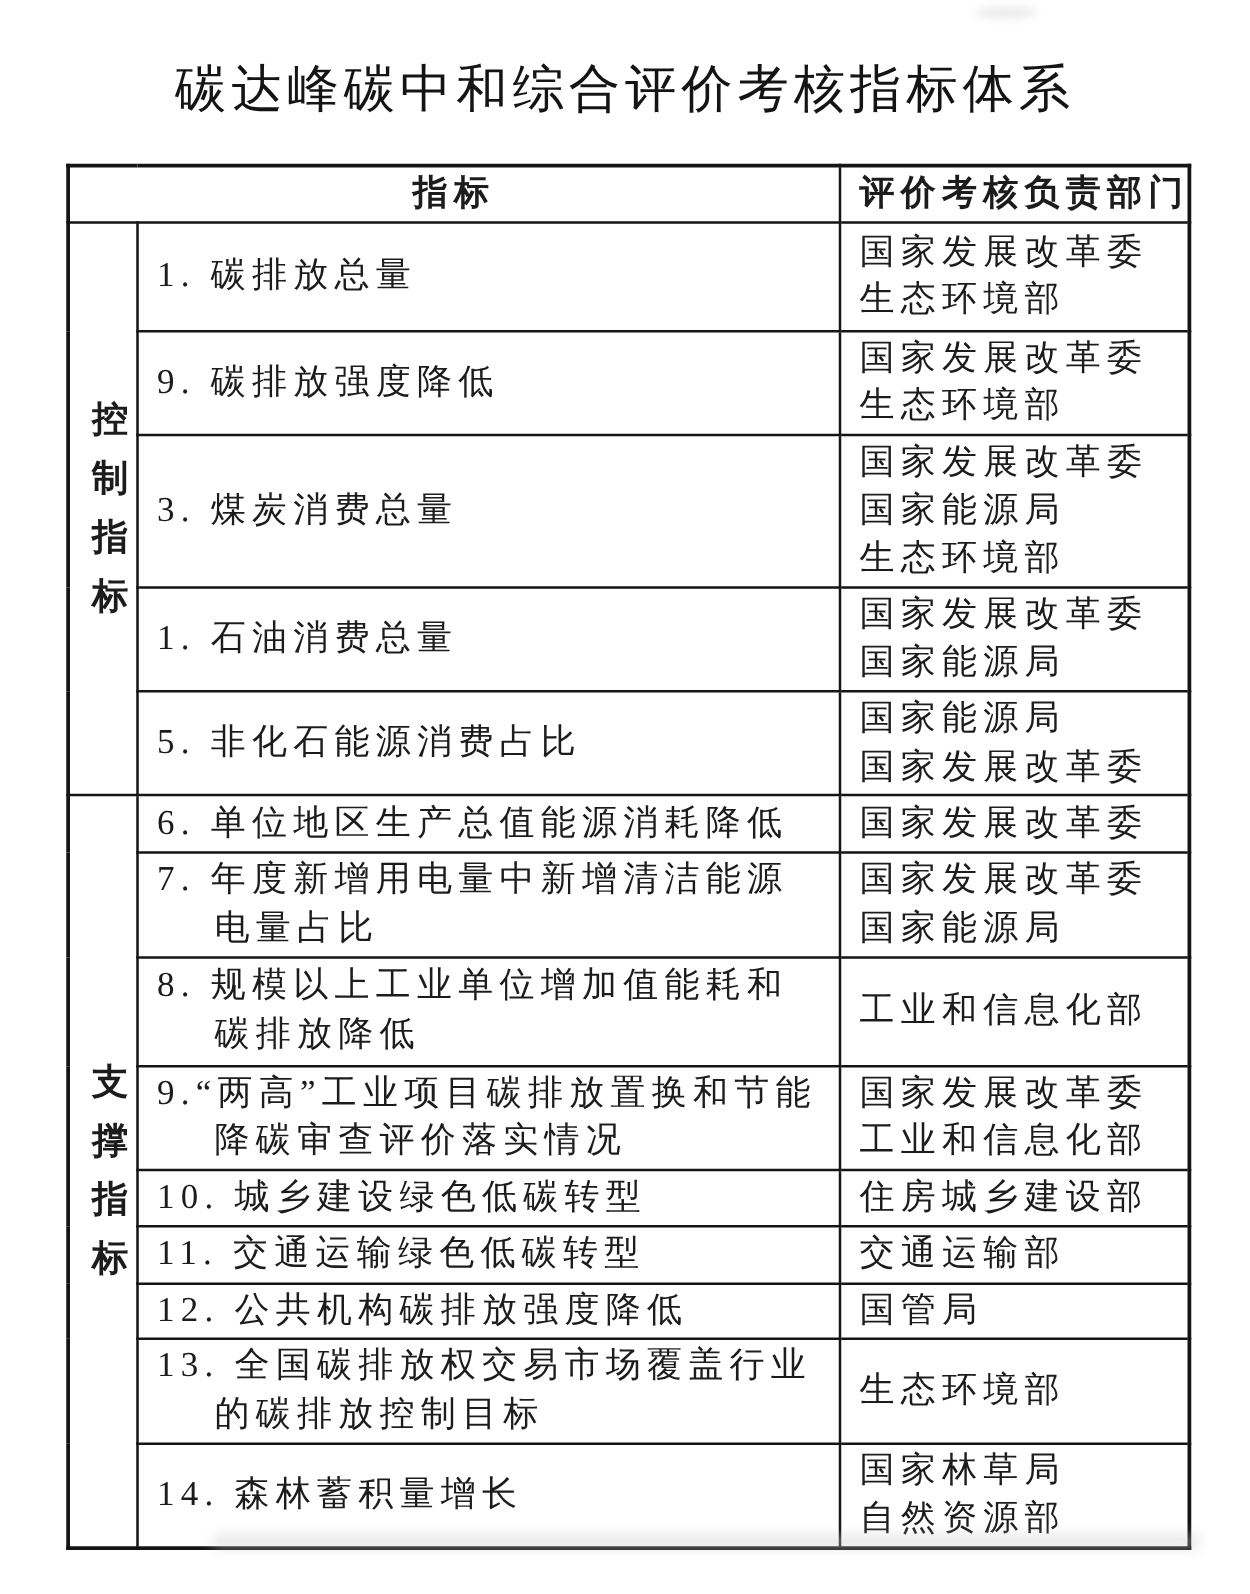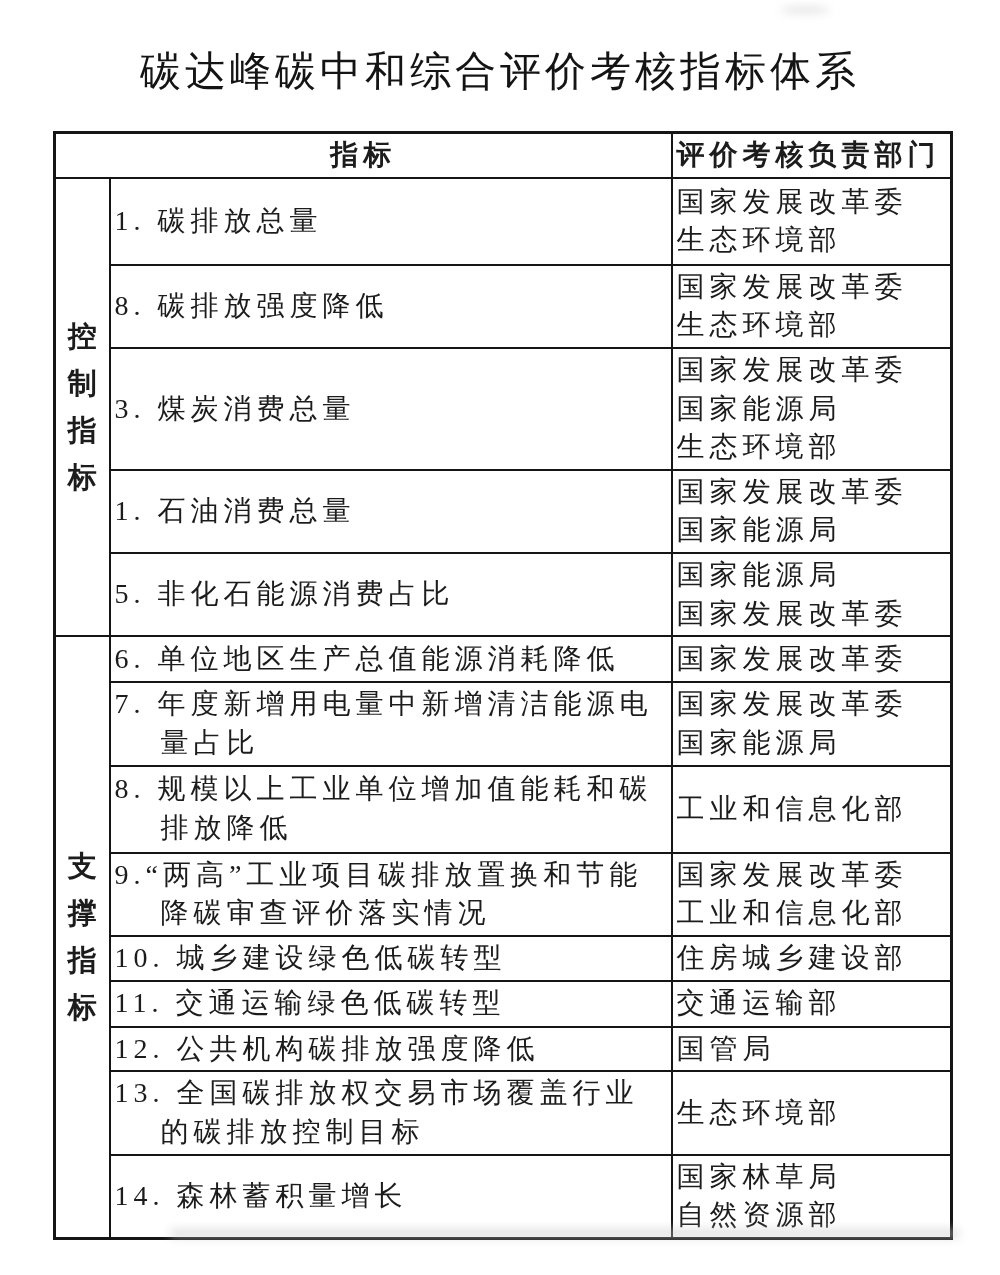--- a/index.html
+++ b/index.html
@@ -35,7 +35,7 @@
     font-size: 28px;
     letter-spacing: 5px;
     line-height: 1.38;
-    padding: 2px 4px;
+    padding: 2px 15px;
     overflow: hidden;
   }
   td.hdr-indicator {

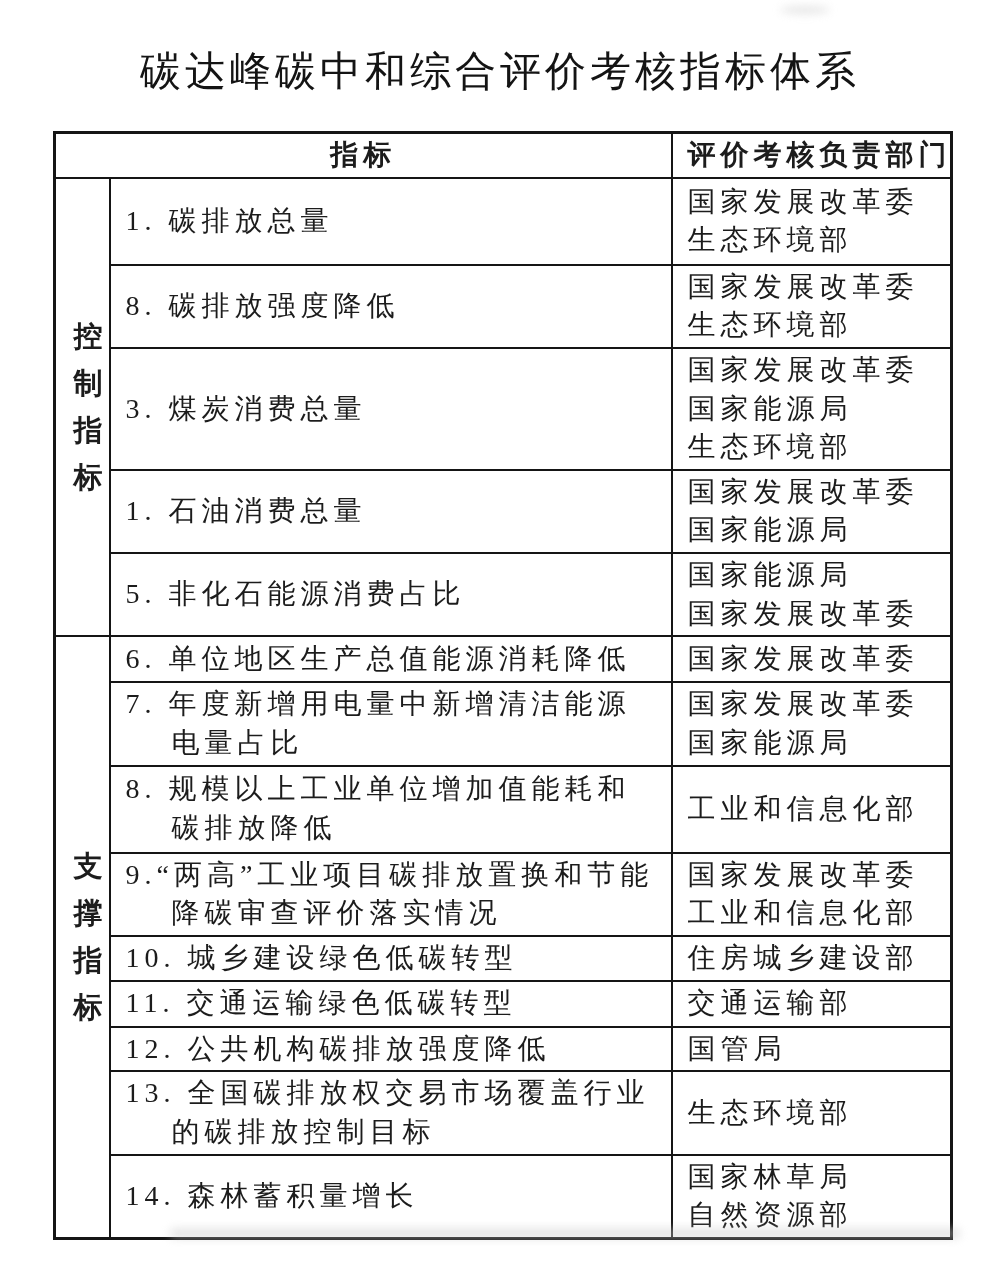--- a/index.html
+++ b/index.html
@@ -122,7 +122,7 @@
 
     <tr style="height:83px">
       <td class="indicator-cell">
-          <div class="hang">8. 碳排放强度降低</div>
+          <div class="hang">9. 碳排放强度降低</div>
         </td>
       <td class="dept-cell">
         <div class="dept-line">国家发展改革委</div>

